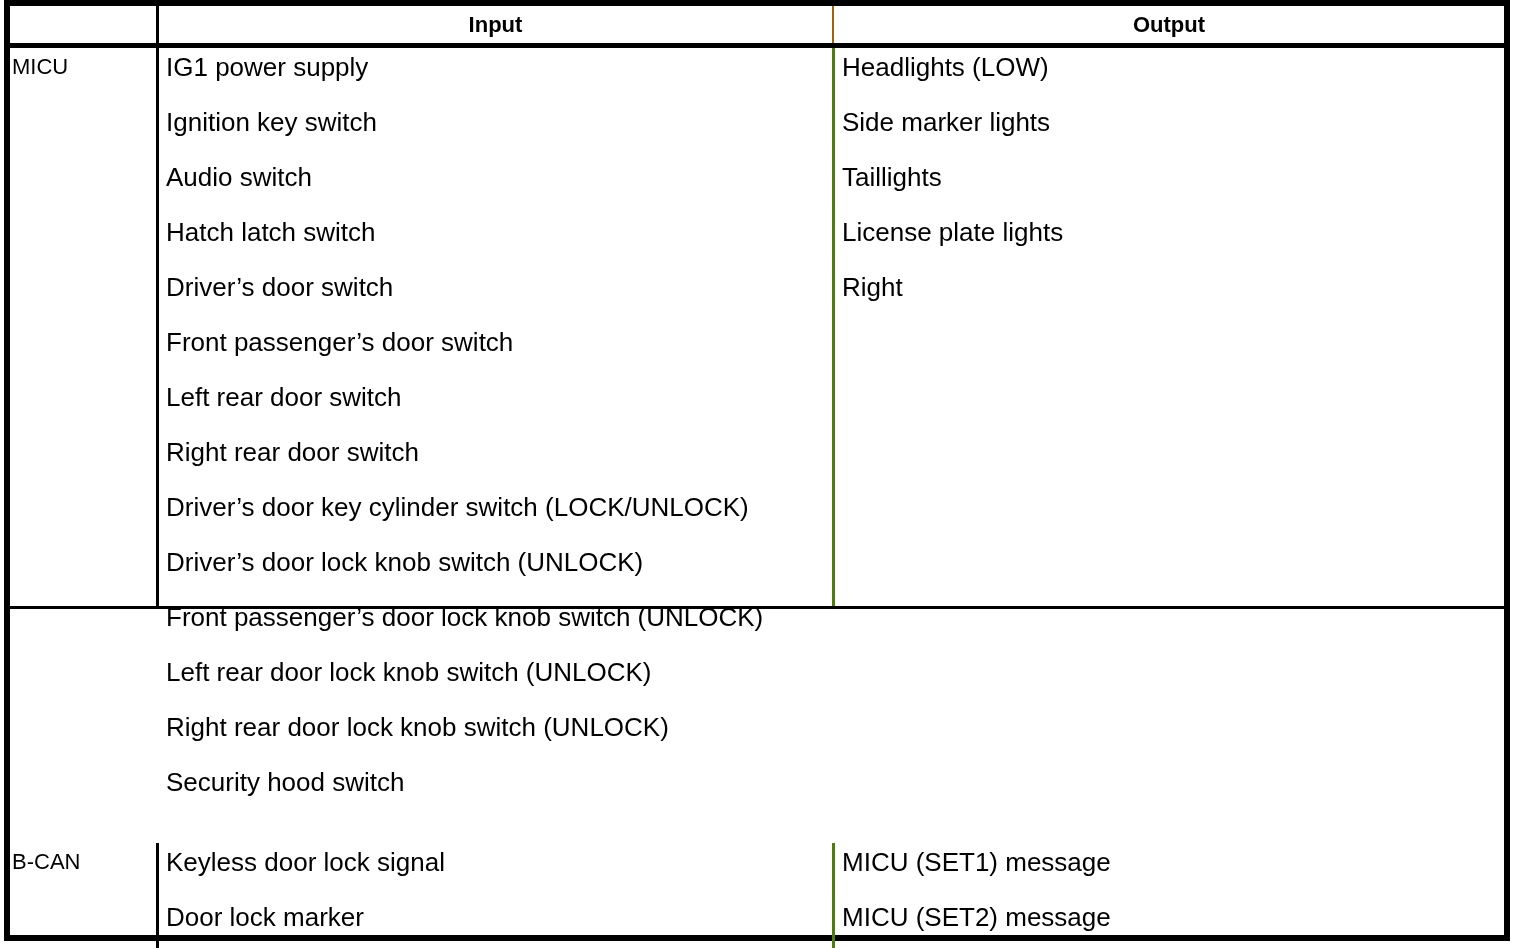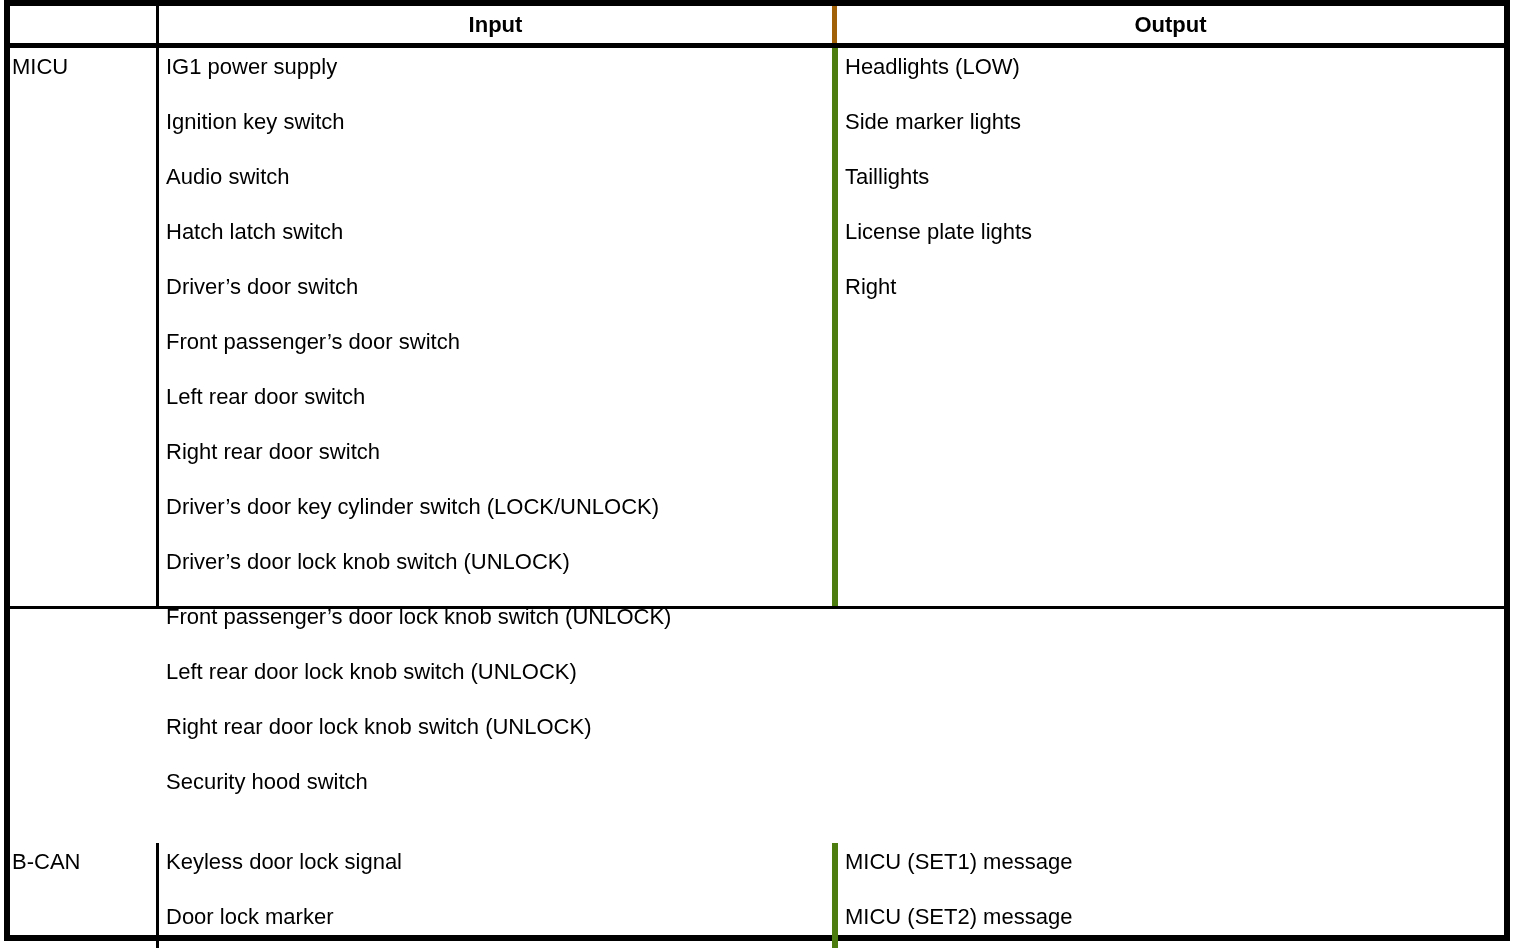--- a/index.html
+++ b/index.html
@@ -66,7 +66,7 @@
   .hdr-output {
     left: 822px;
     right: 0;
-    border-left: 5px solid #a16207;
+    border-left: 2px solid #a16207;
   }
 
   

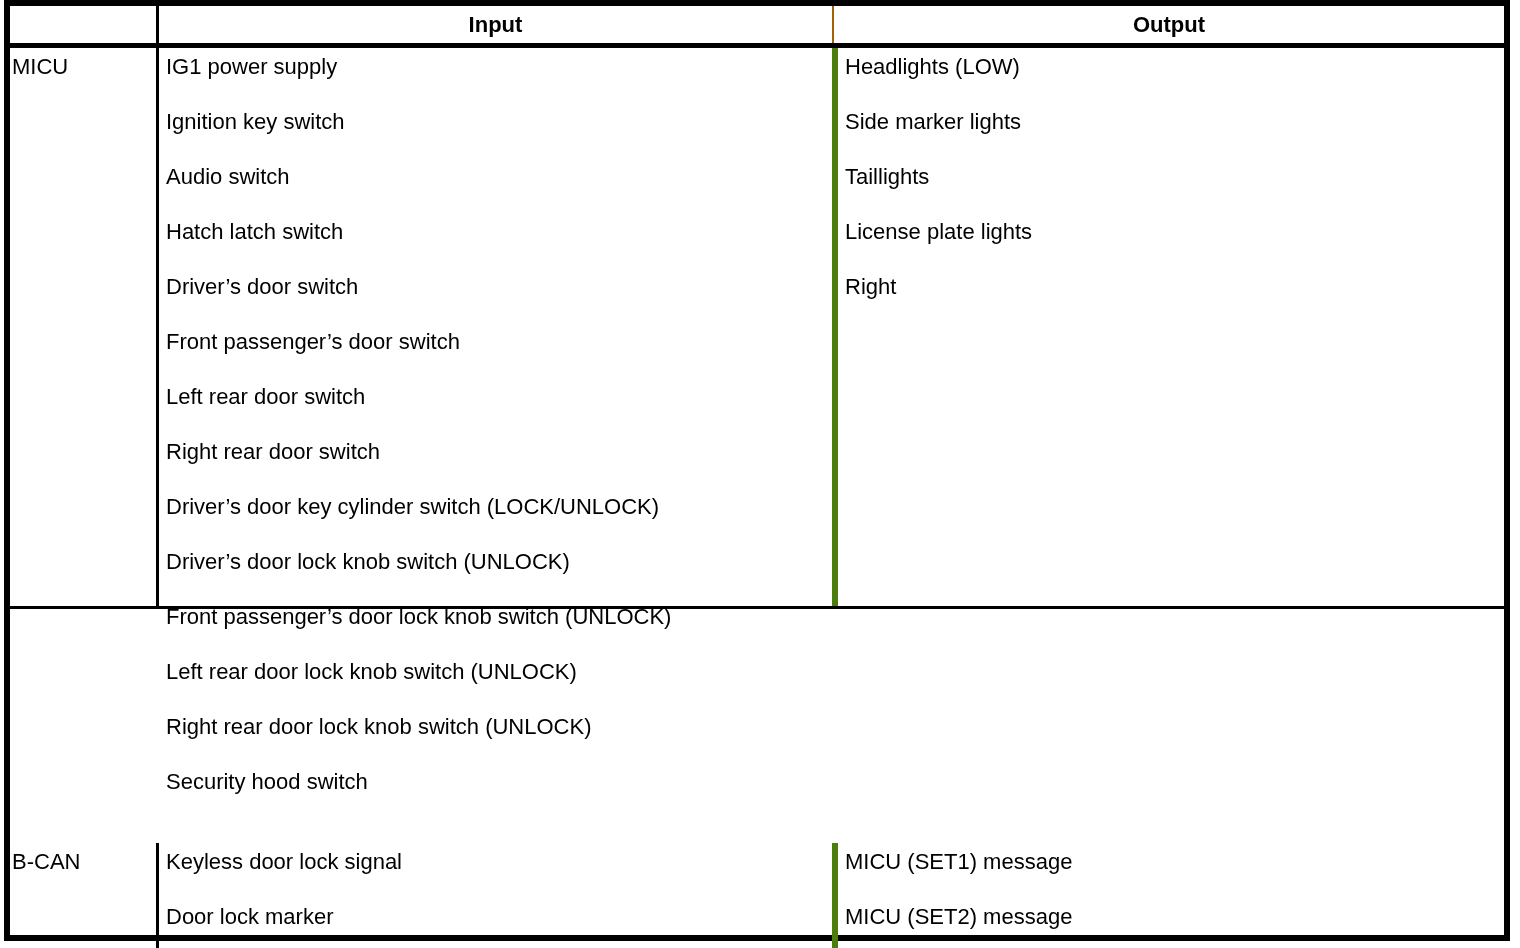--- a/index.html
+++ b/index.html
@@ -91,7 +91,7 @@
   .cell-out   { left: 822px; right: 0;     border-left: 6px solid #4d7c0f; padding-left: 7px; }
 
   .entry {
-    font-size: 22px;
+    font-size: 26px;
     line-height: 26px;
     height: 26px;
     margin-bottom: 29px;

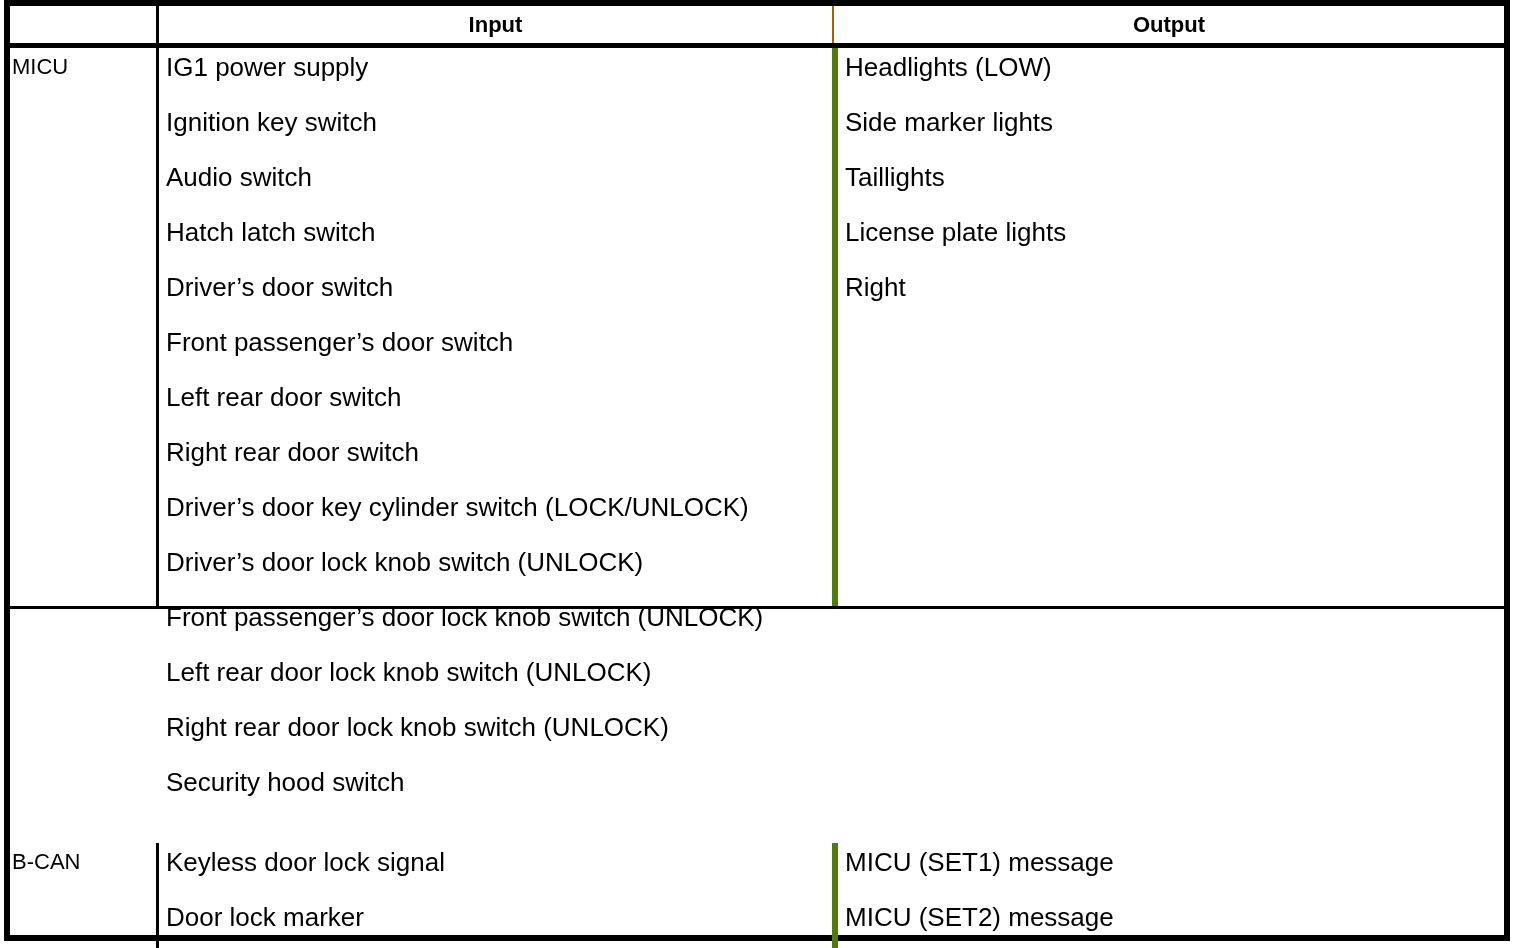--- a/index.html
+++ b/index.html
@@ -88,7 +88,7 @@
   }
   .cell-sys   { left: 0;    width: 146px; padding-left: 2px; }
   .cell-in    { left: 146px; width: 676px; border-left: 3px solid #000; padding-left: 7px; }
-  .cell-out   { left: 822px; right: 0;     border-left: 6px solid #4d7c0f; padding-left: 7px; }
+  .cell-out   { left: 822px; right: 0;     border-left: 3px solid #4d7c0f; padding-left: 7px; }
 
   .entry {
     font-size: 26px;

